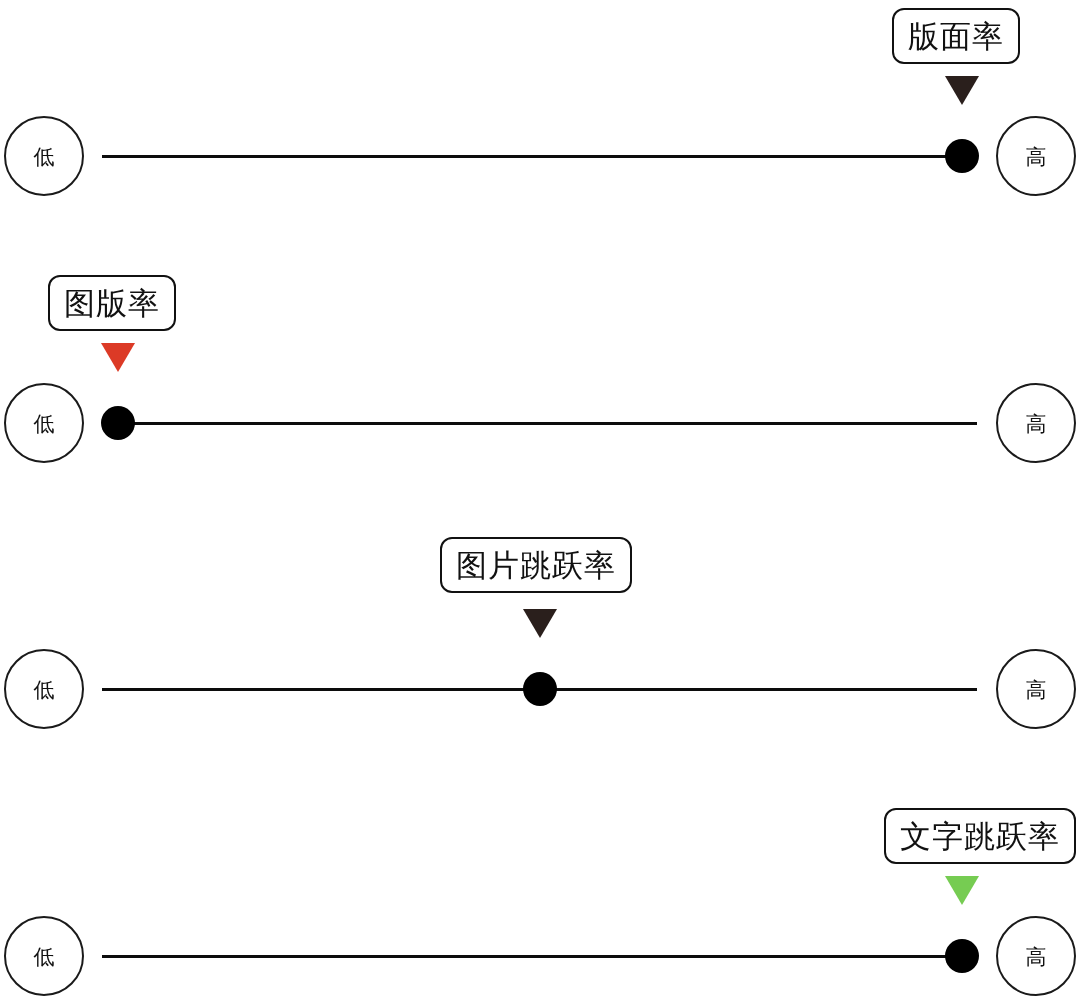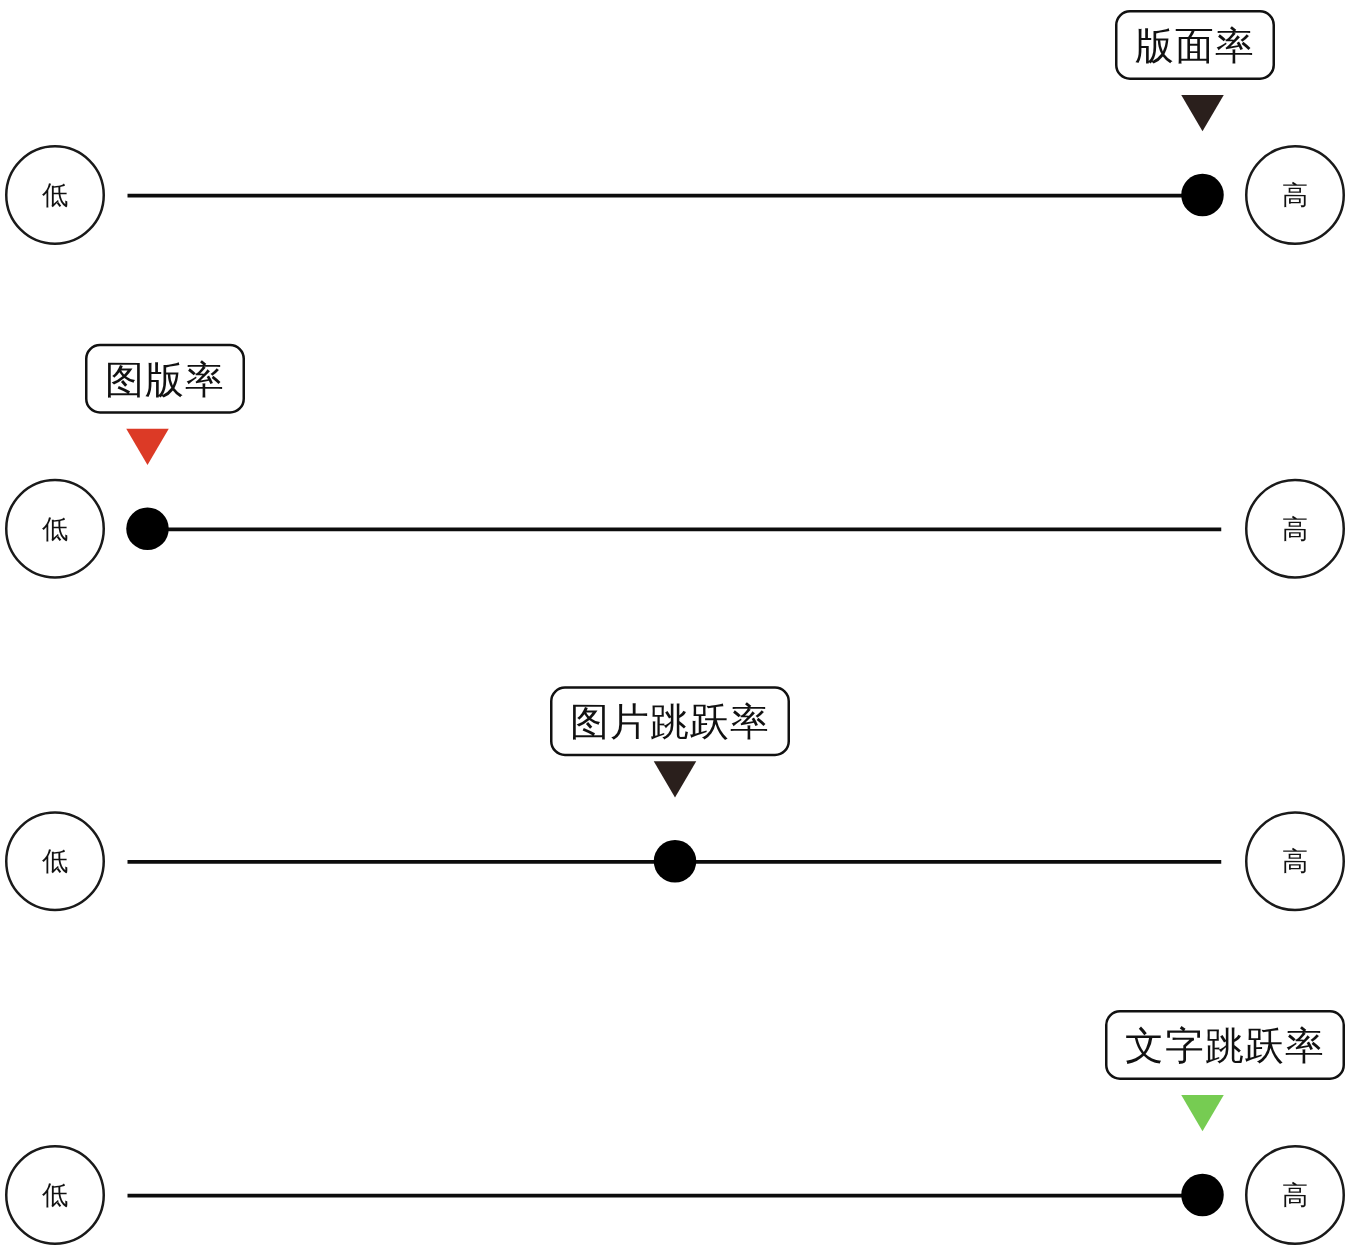--- a/index.html
+++ b/index.html
@@ -128,7 +128,7 @@
 
   <div class="slider-row" style="top:267px;">
 
-    <div class="label-box" style="left:48px; top:8px;margin-left:20px;">
+    <div class="label-box" style="left:48px; top:8px;">
       <span class="label-text">图版率</span>
     </div>
 

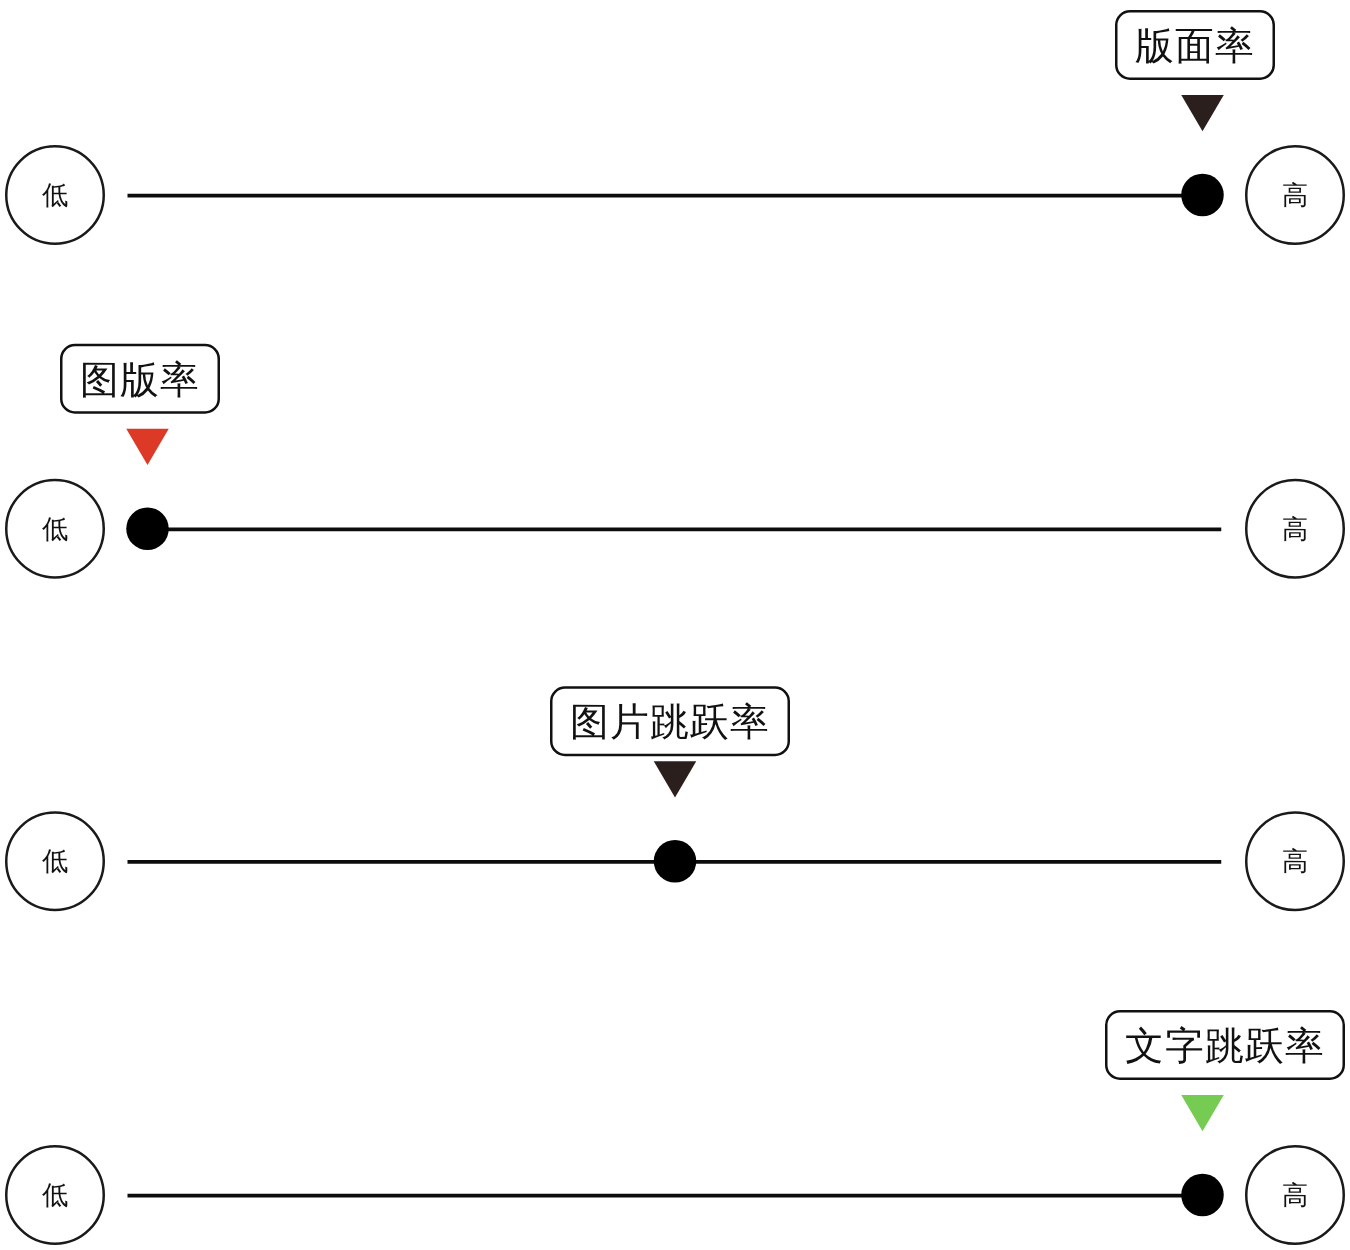--- a/index.html
+++ b/index.html
@@ -149,7 +149,7 @@
 
   <div class="slider-row" style="top:533px;">
 
-    <div class="label-box" style="left:440px; top:16px;">
+    <div class="label-box" style="left:440px; top:4px;">
       <span class="label-text">图片跳跃率</span>
     </div>
 

